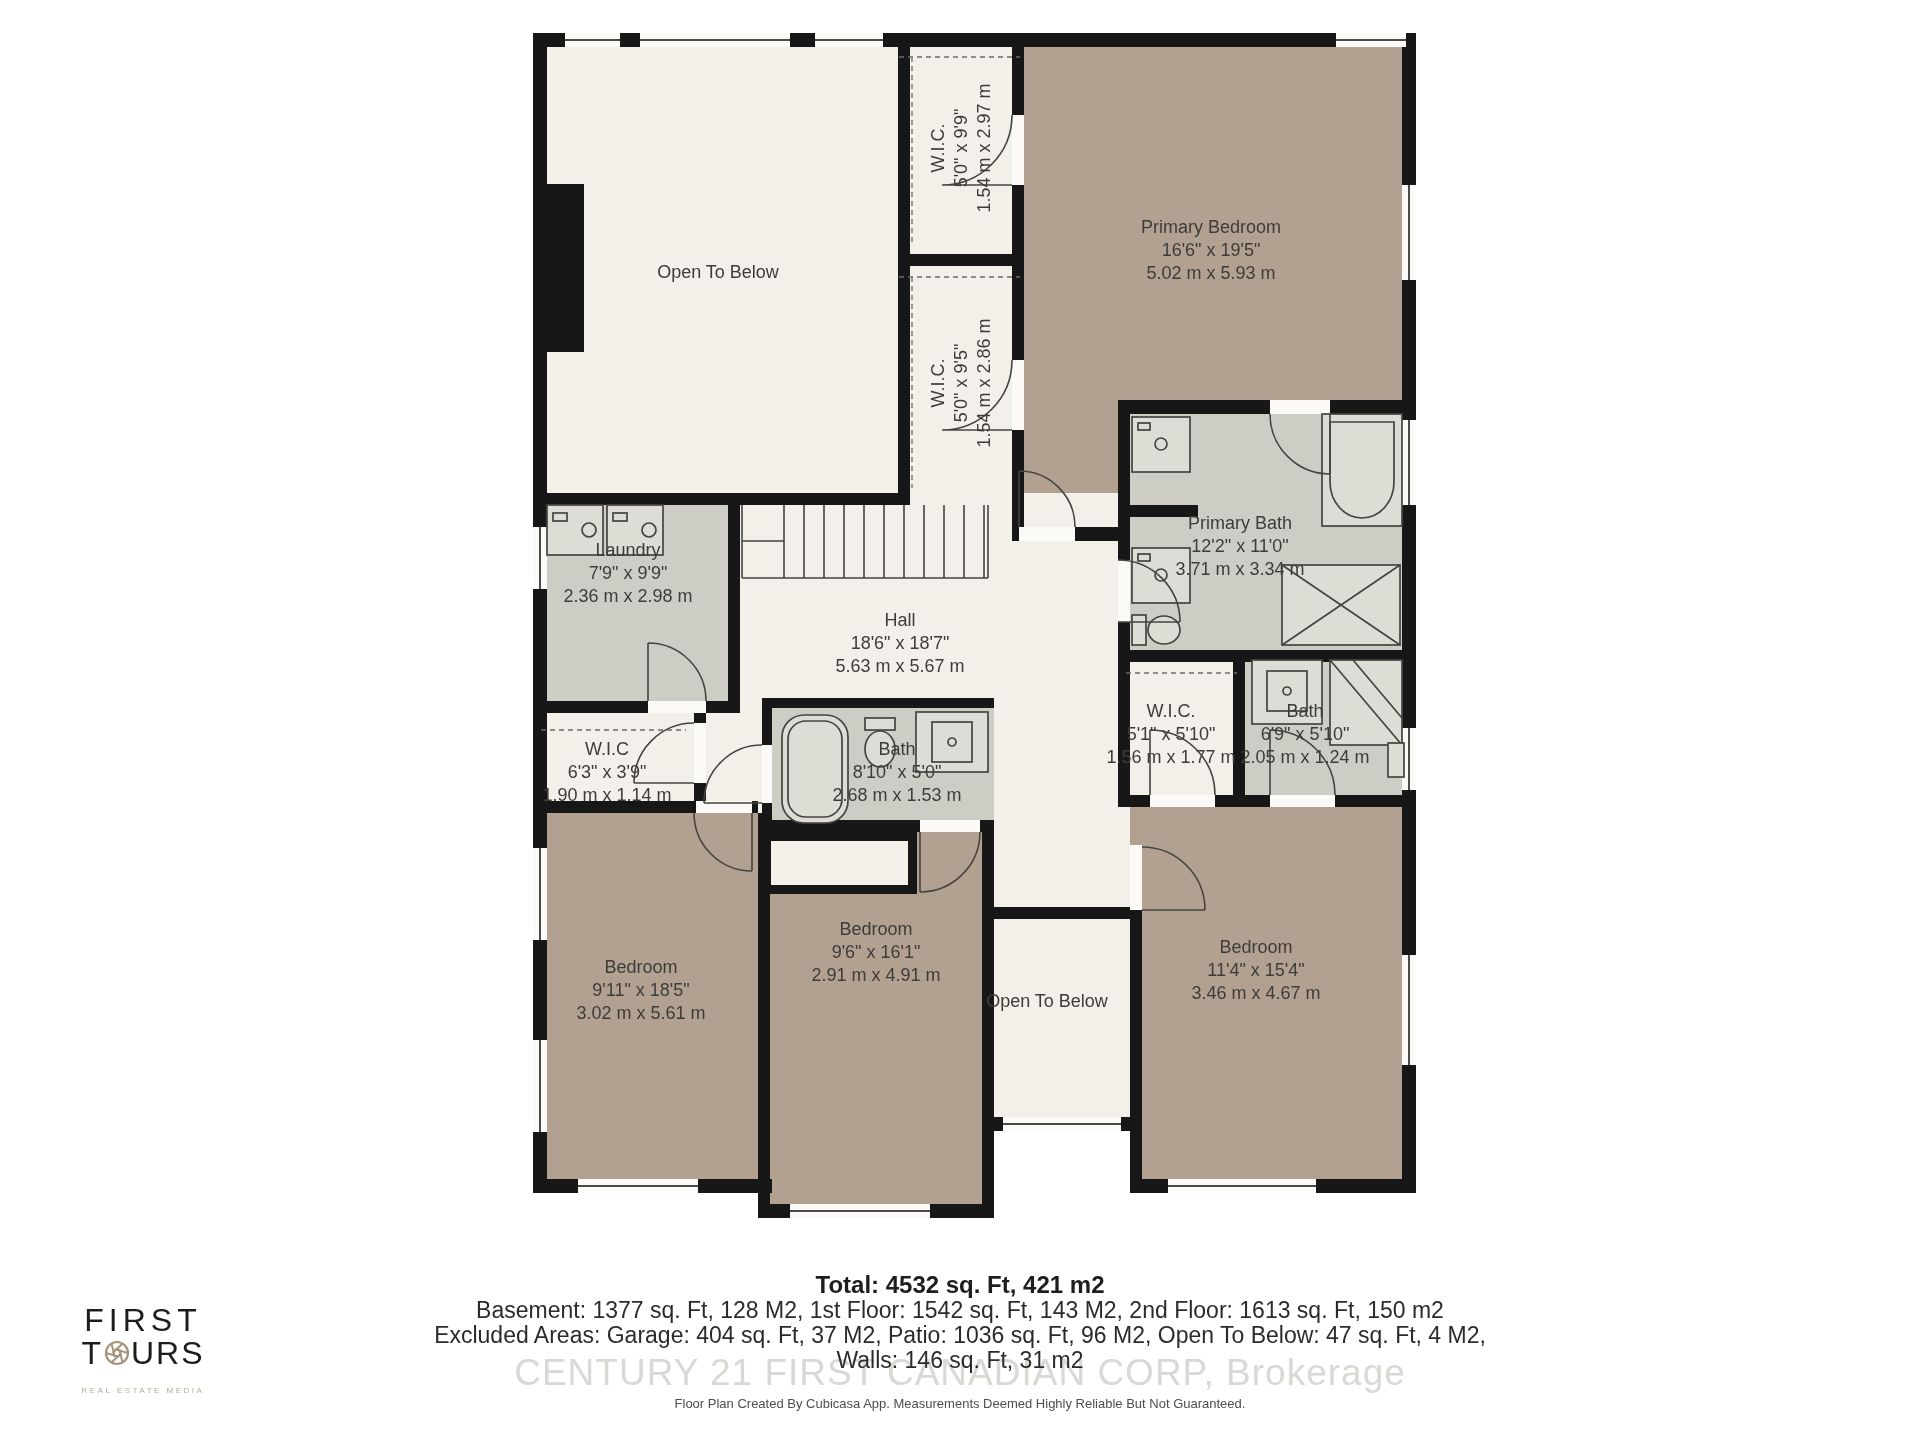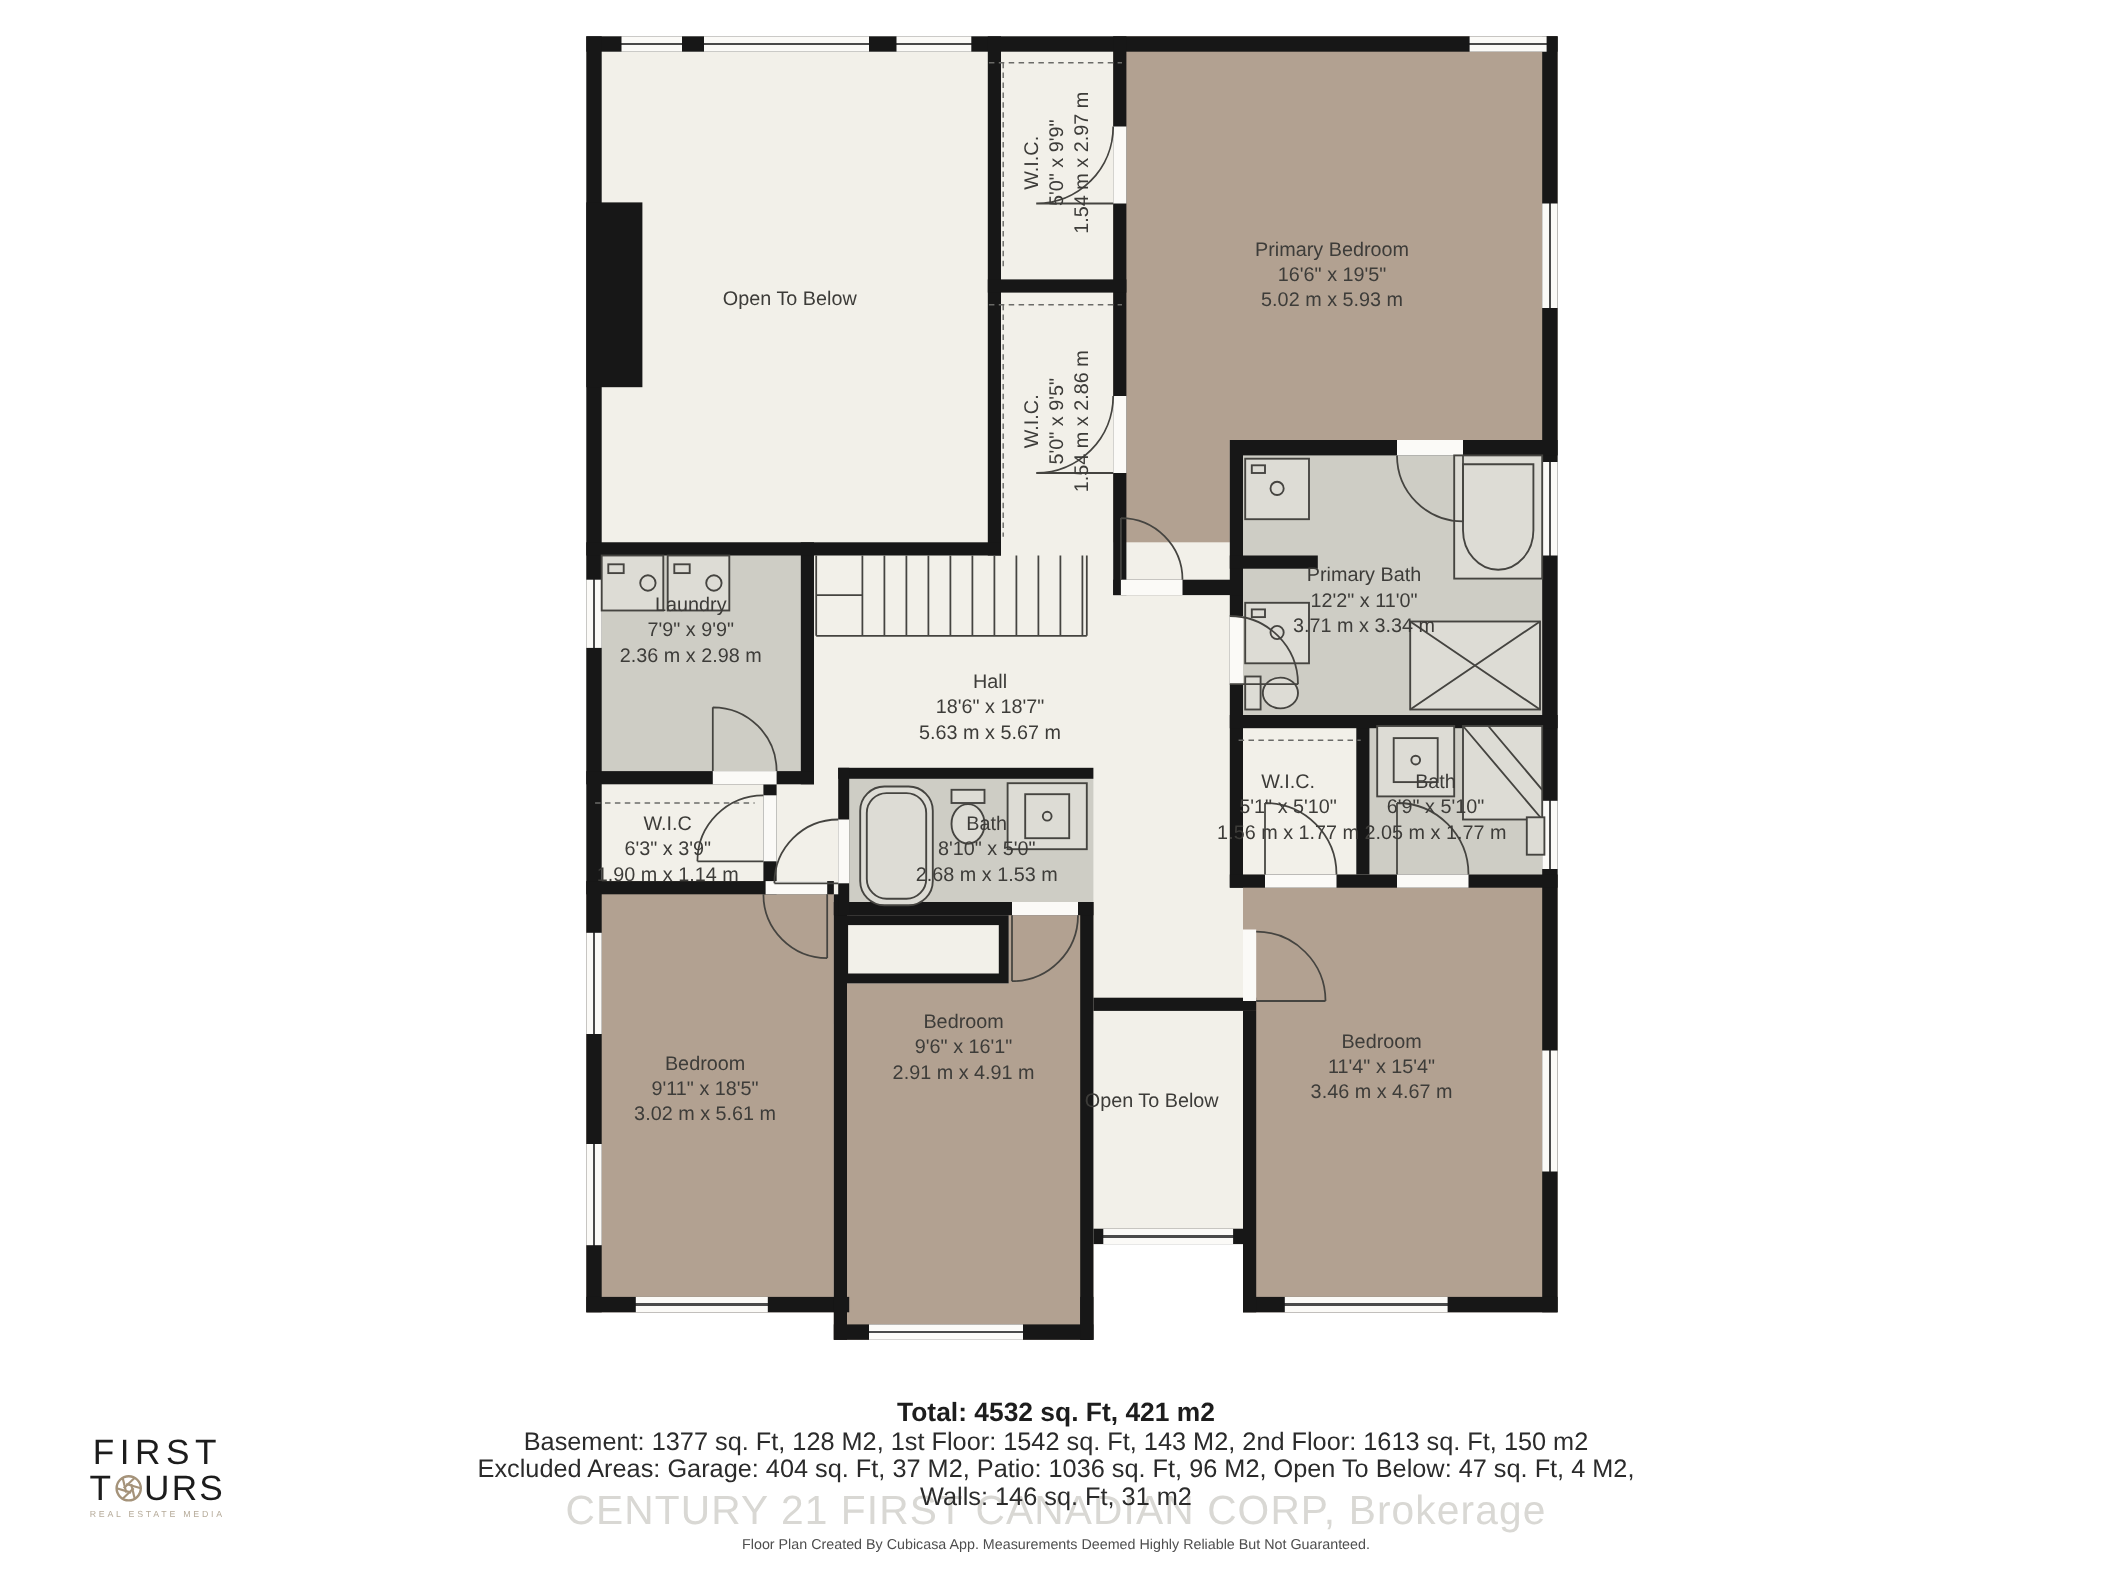--- a/index.html
+++ b/index.html
@@ -237,7 +237,7 @@
   <div class="room-label" style="left:772px;top:701px;">
     <div>Bath</div>
     <div>6'9" x 5'10"</div>
-    <div>2.05 m x 1.77 m</div>
+    <div>2.05 m x 1.24 m</div>
   </div>
   <div class="room-label" style="left:108px;top:957px;">
     <div>Bedroom</div>

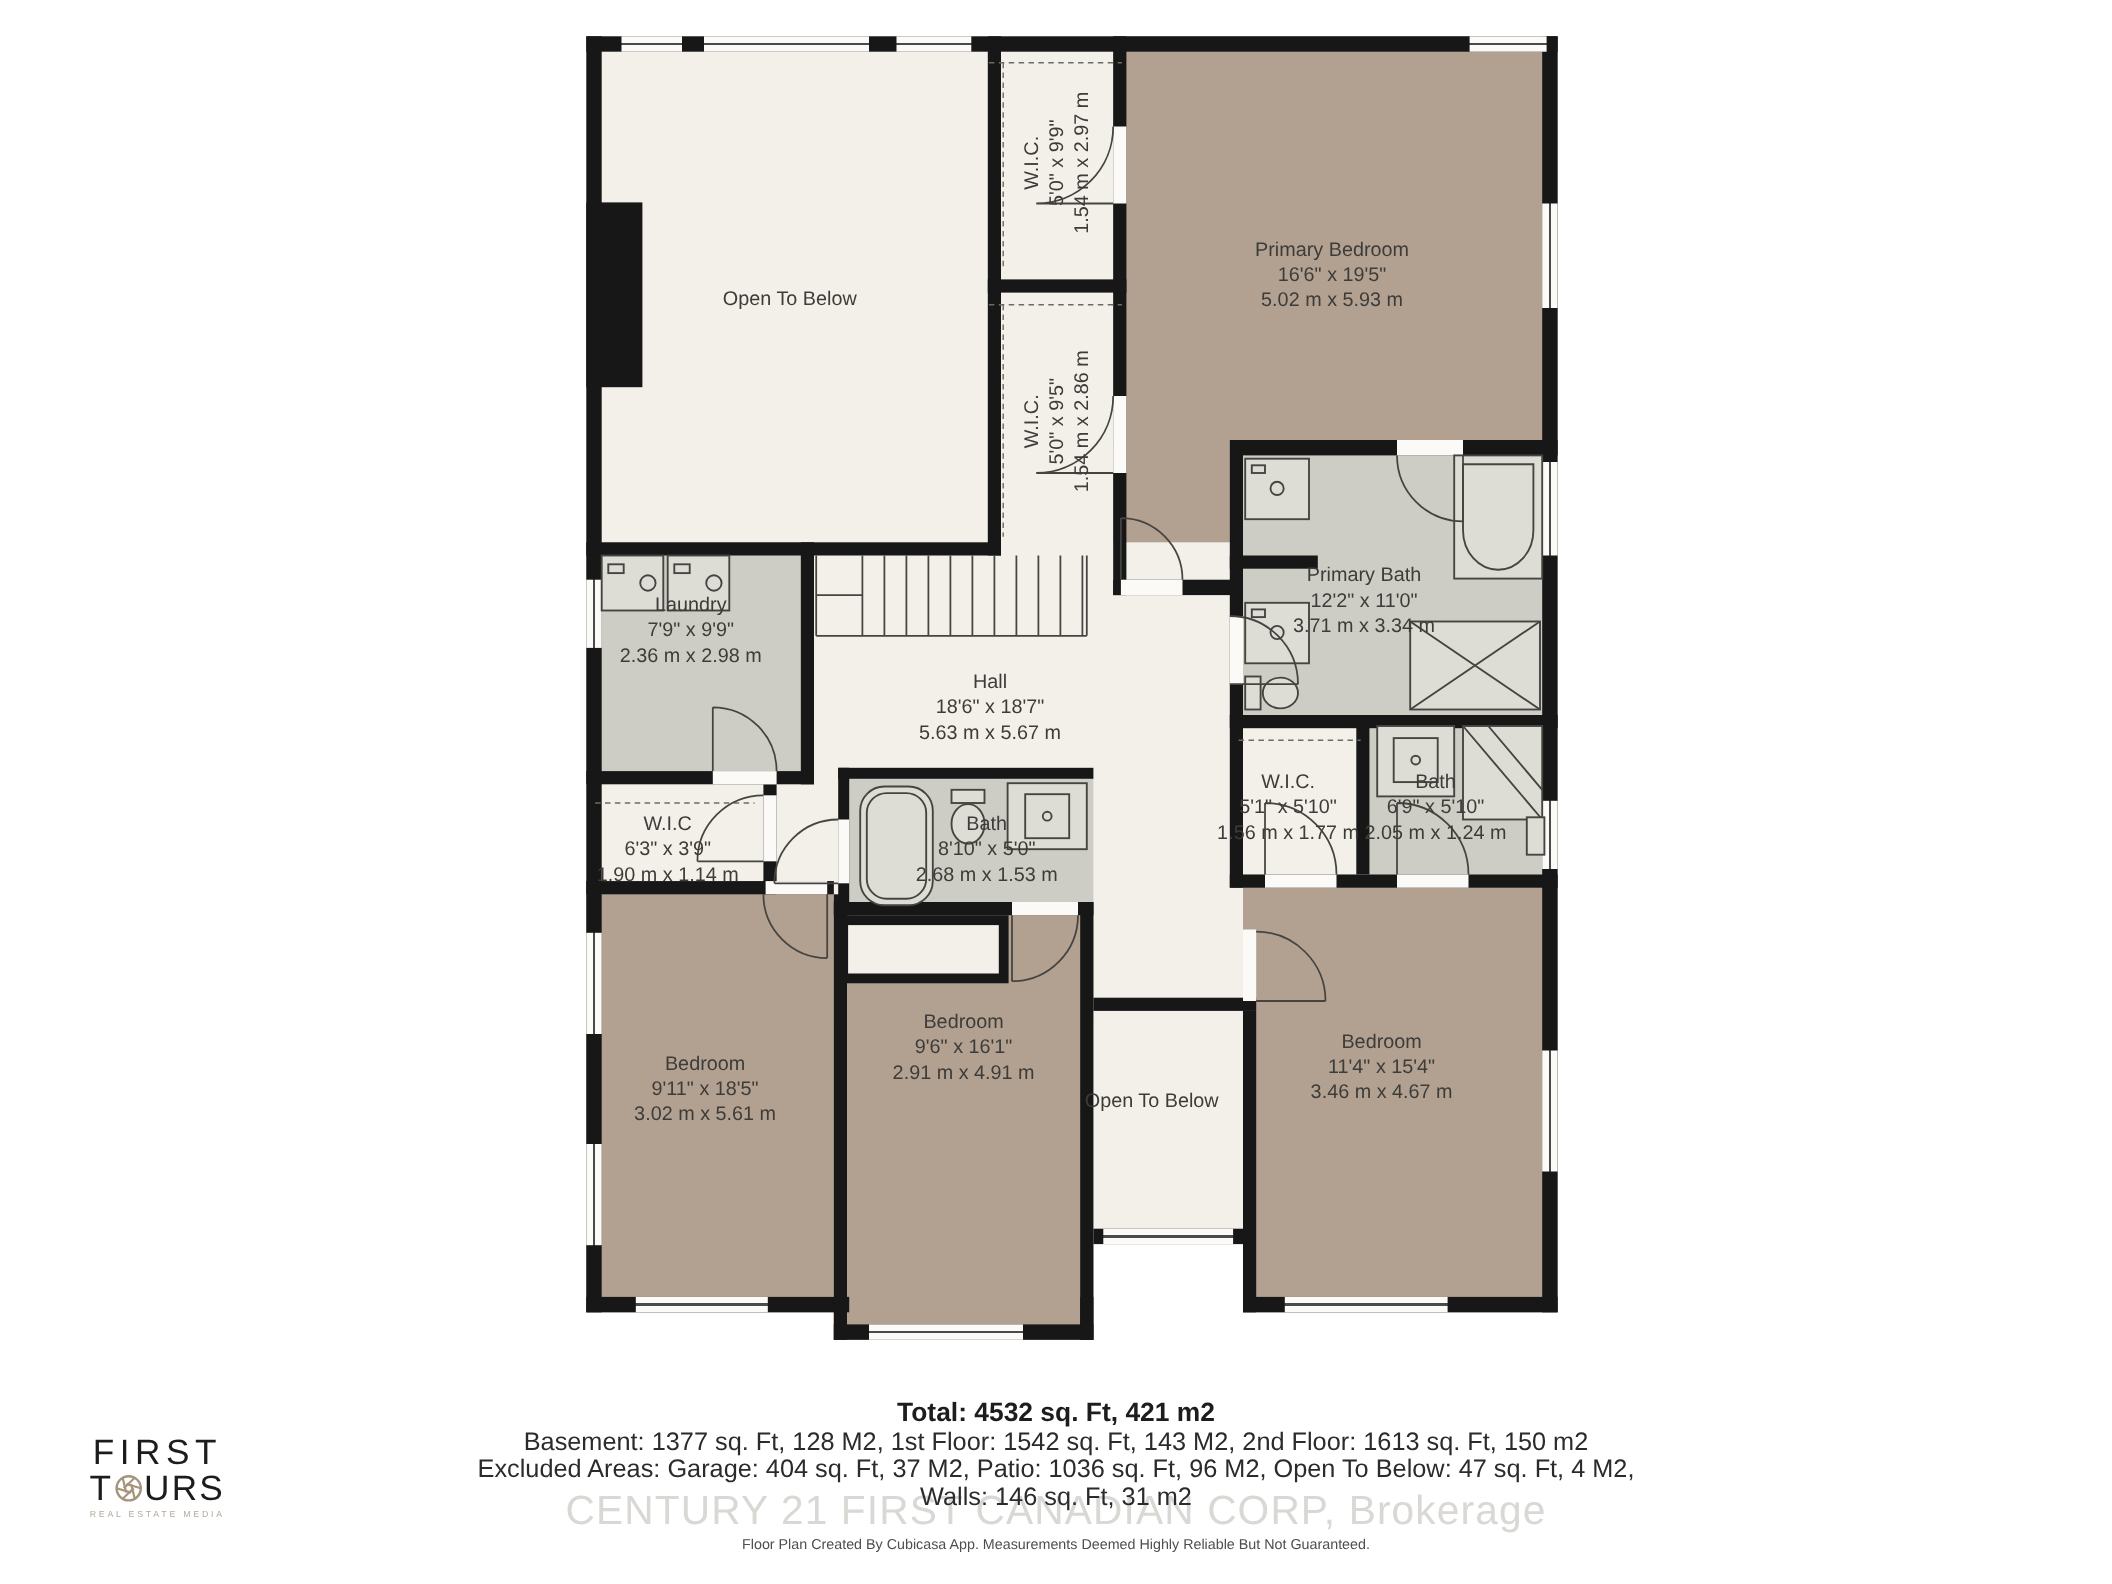--- a/index.html
+++ b/index.html
@@ -30,7 +30,7 @@
   #logo .l1{font-size:32px;letter-spacing:5px;color:#1c1c1c;line-height:32px;}
   #logo .l2{font-size:32px;letter-spacing:2px;color:#1c1c1c;line-height:34px;
       display:flex;align-items:center;justify-content:center;gap:1px;}
-  #logo .tagline{font-size:8px;letter-spacing:2.5px;color:#b6ab9a;margin-top:2px;}
+  #logo .tagline{font-size:8px;letter-spacing:2.5px;color:#b6ab9a;margin-top:16px;}
 </style>
 </head>
 <body>

